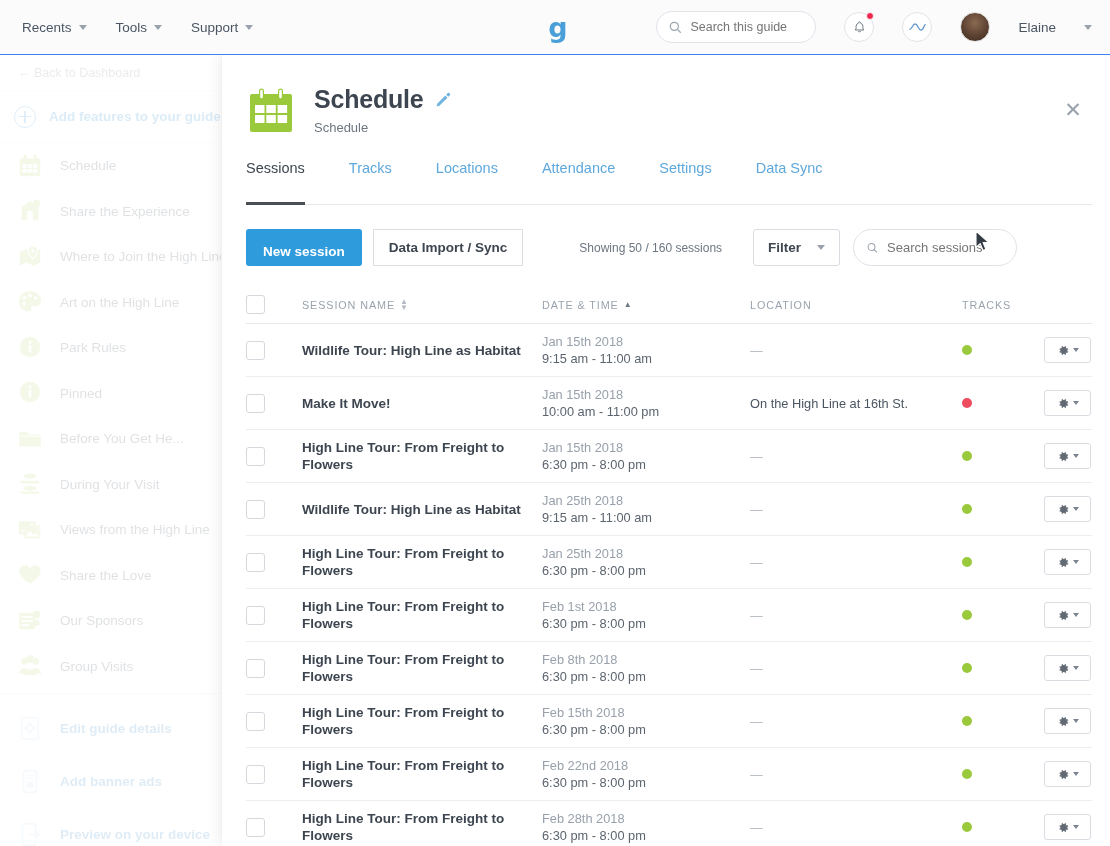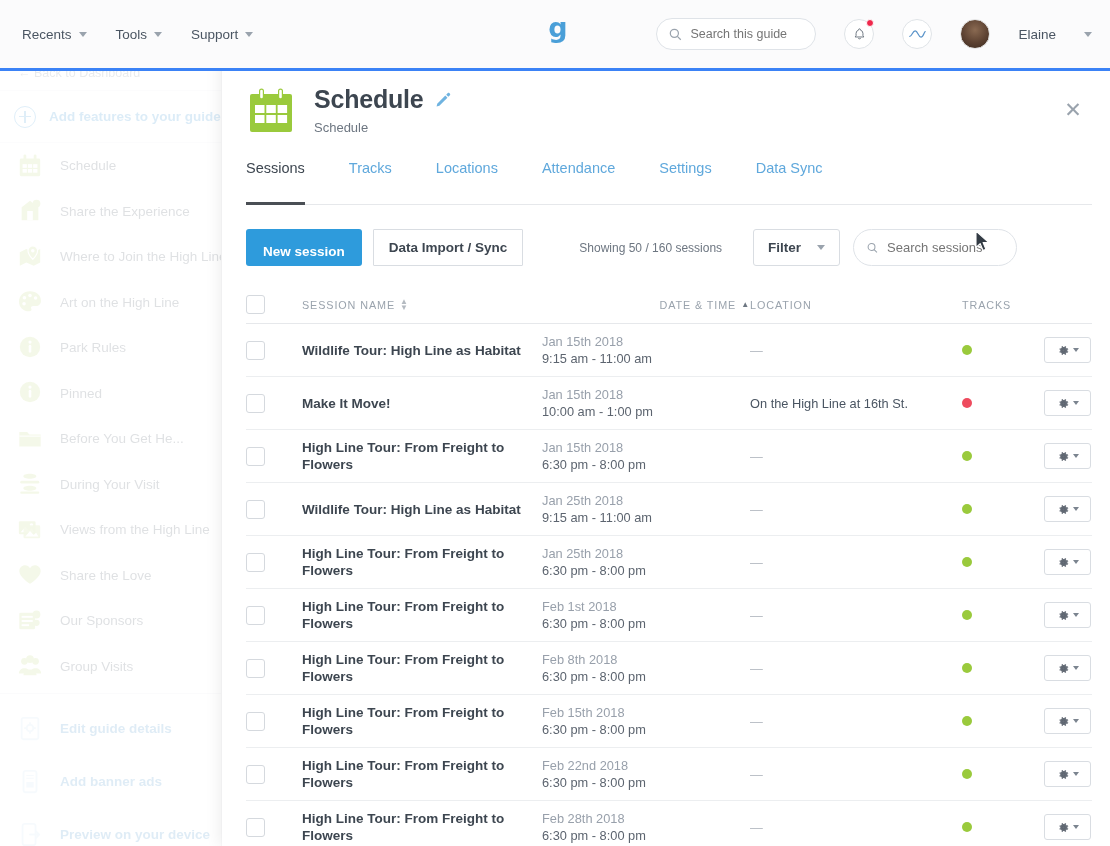--- a/index.html
+++ b/index.html
@@ -13,9 +13,9 @@
   
   #topnav {
     position: absolute; top: 0; left: 0;
-    width: 1110px; height: 71px;
+    width: 1110px; height: 55px;
     background: #fbfbfc;
-    border-bottom: 3px solid #3b82f6;
+    border-bottom: 1px solid #3b82f6;
     display: flex; align-items: center;
     z-index: 40;
   }

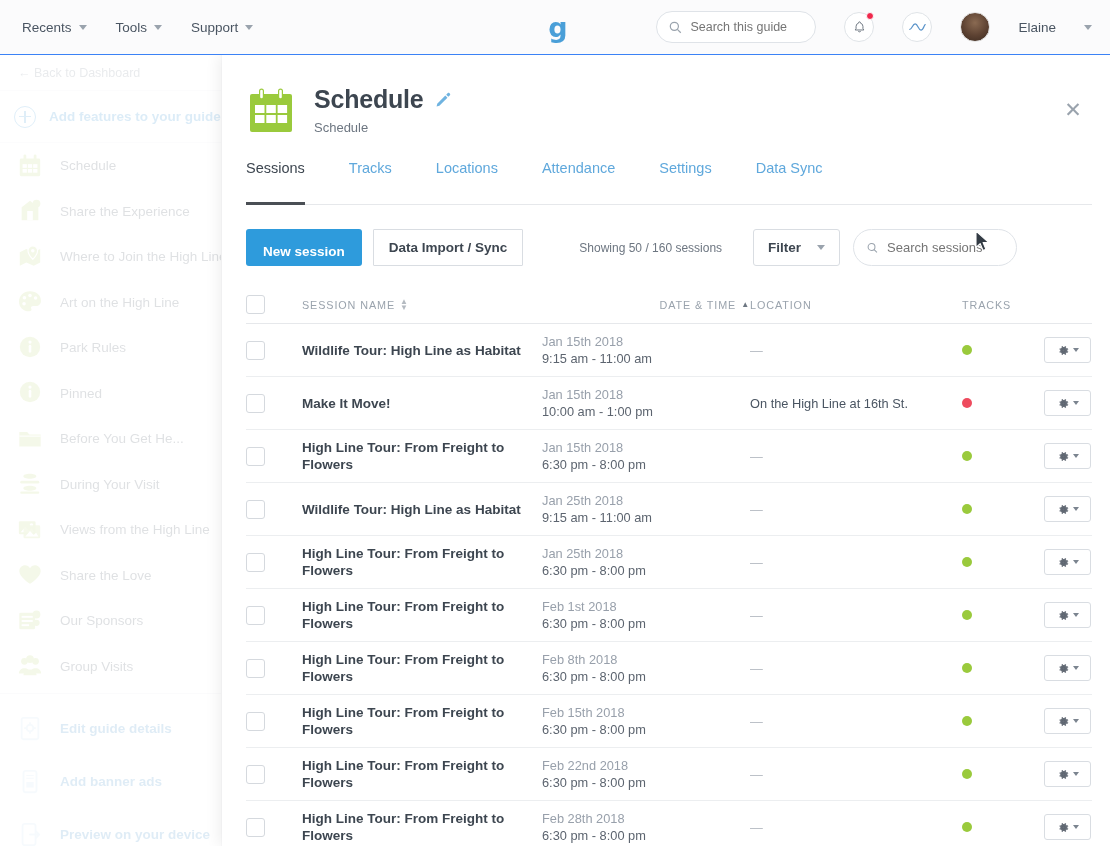--- a/index.html
+++ b/index.html
@@ -188,7 +188,7 @@
   }
   .c-check { width: 56px; flex: none; display: flex; align-items: center; }
   .c-name  { width: 240px; flex: none; }
-  .c-date  { width: 208px; flex: none; justify-content: flex-end; }
+  .c-date  { width: 208px; flex: none; }
   .c-loc   { width: 212px; flex: none; }
   .c-track { width: 82px; flex: none; }
   .c-act   { width: 48px; flex: none; }

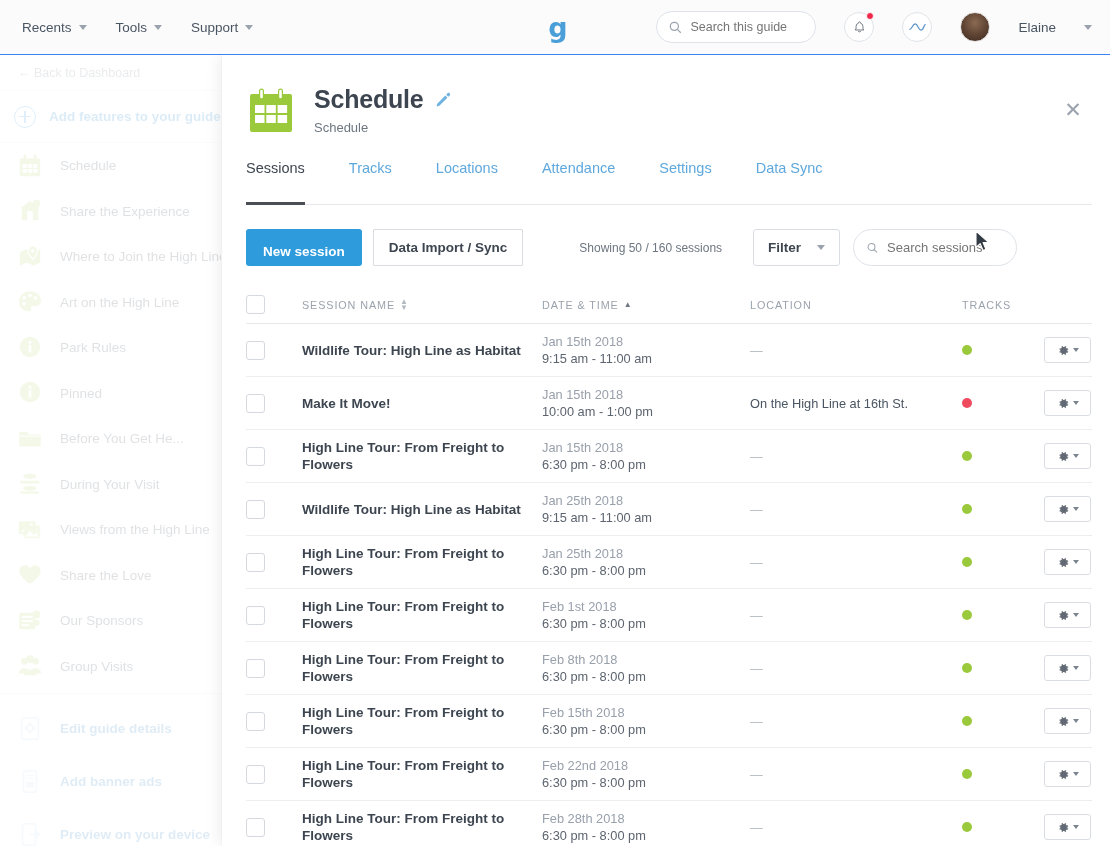--- a/index.html
+++ b/index.html
@@ -553,7 +553,7 @@
      <div class="c-name cell-name">Make It Move!</div>
      <div class="c-date cell-date">
        <div class="d">Jan 15th 2018</div>
-       <div class="t">10:00 am - 1:00 pm</div>
+       <div class="t">10:00 am - 11:00 pm</div>
      </div>
      <div class="c-loc cell-loc">On the High Line at 16th St.</div>
      <div class="c-track">

